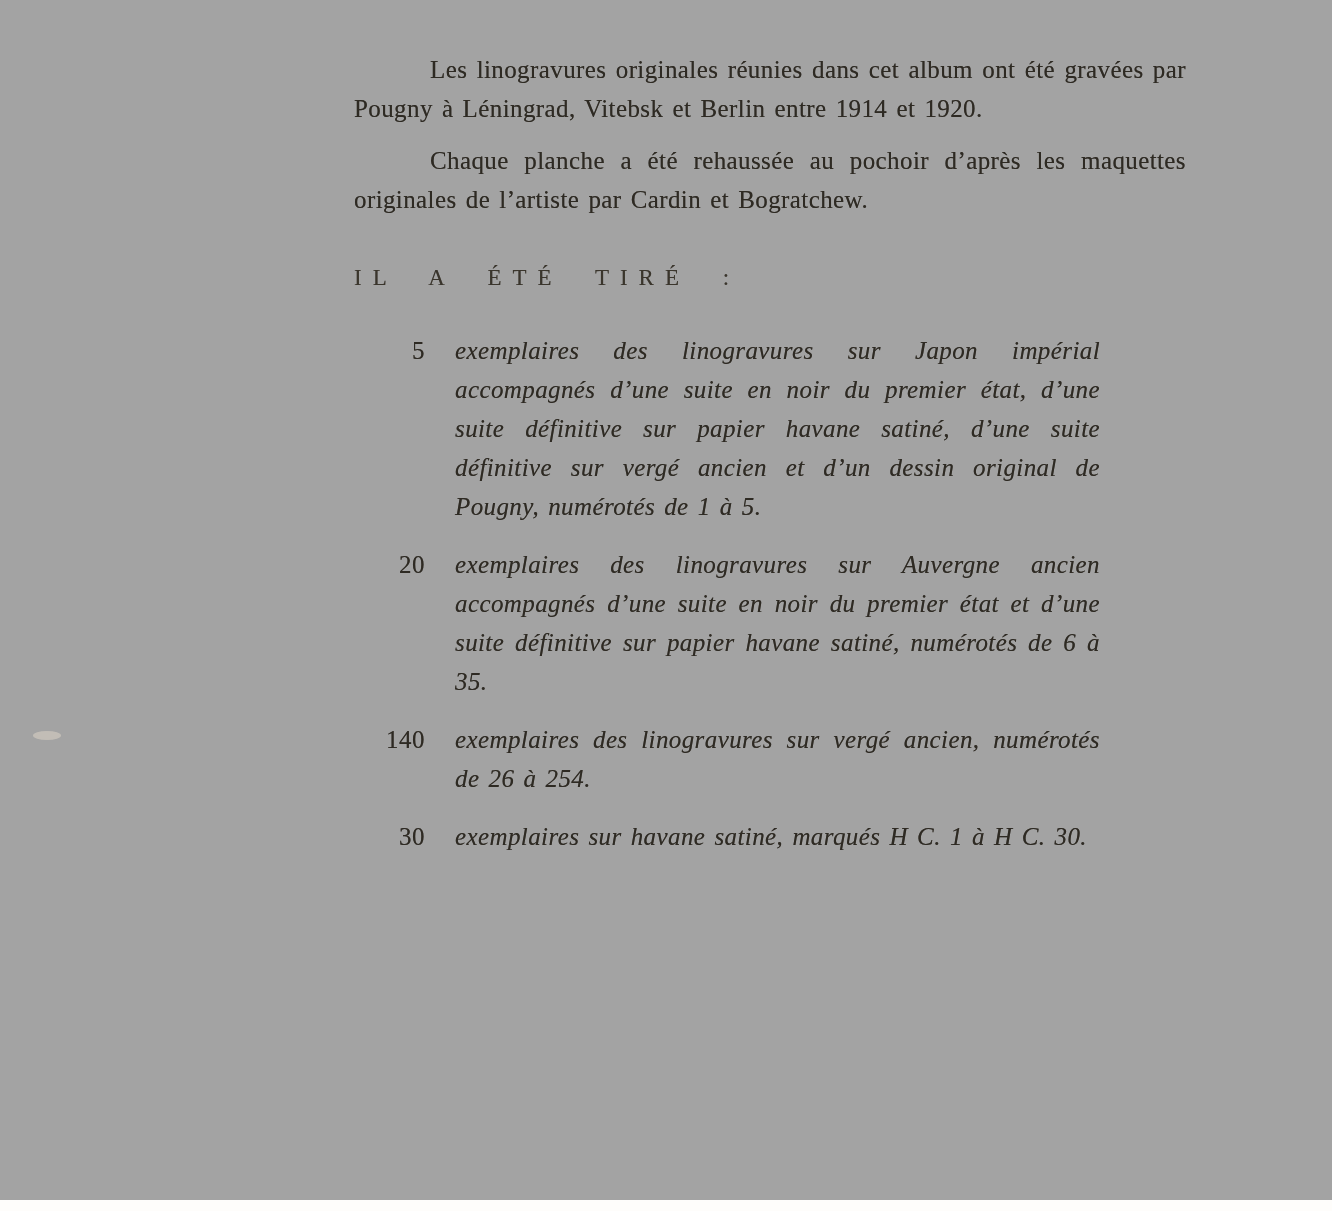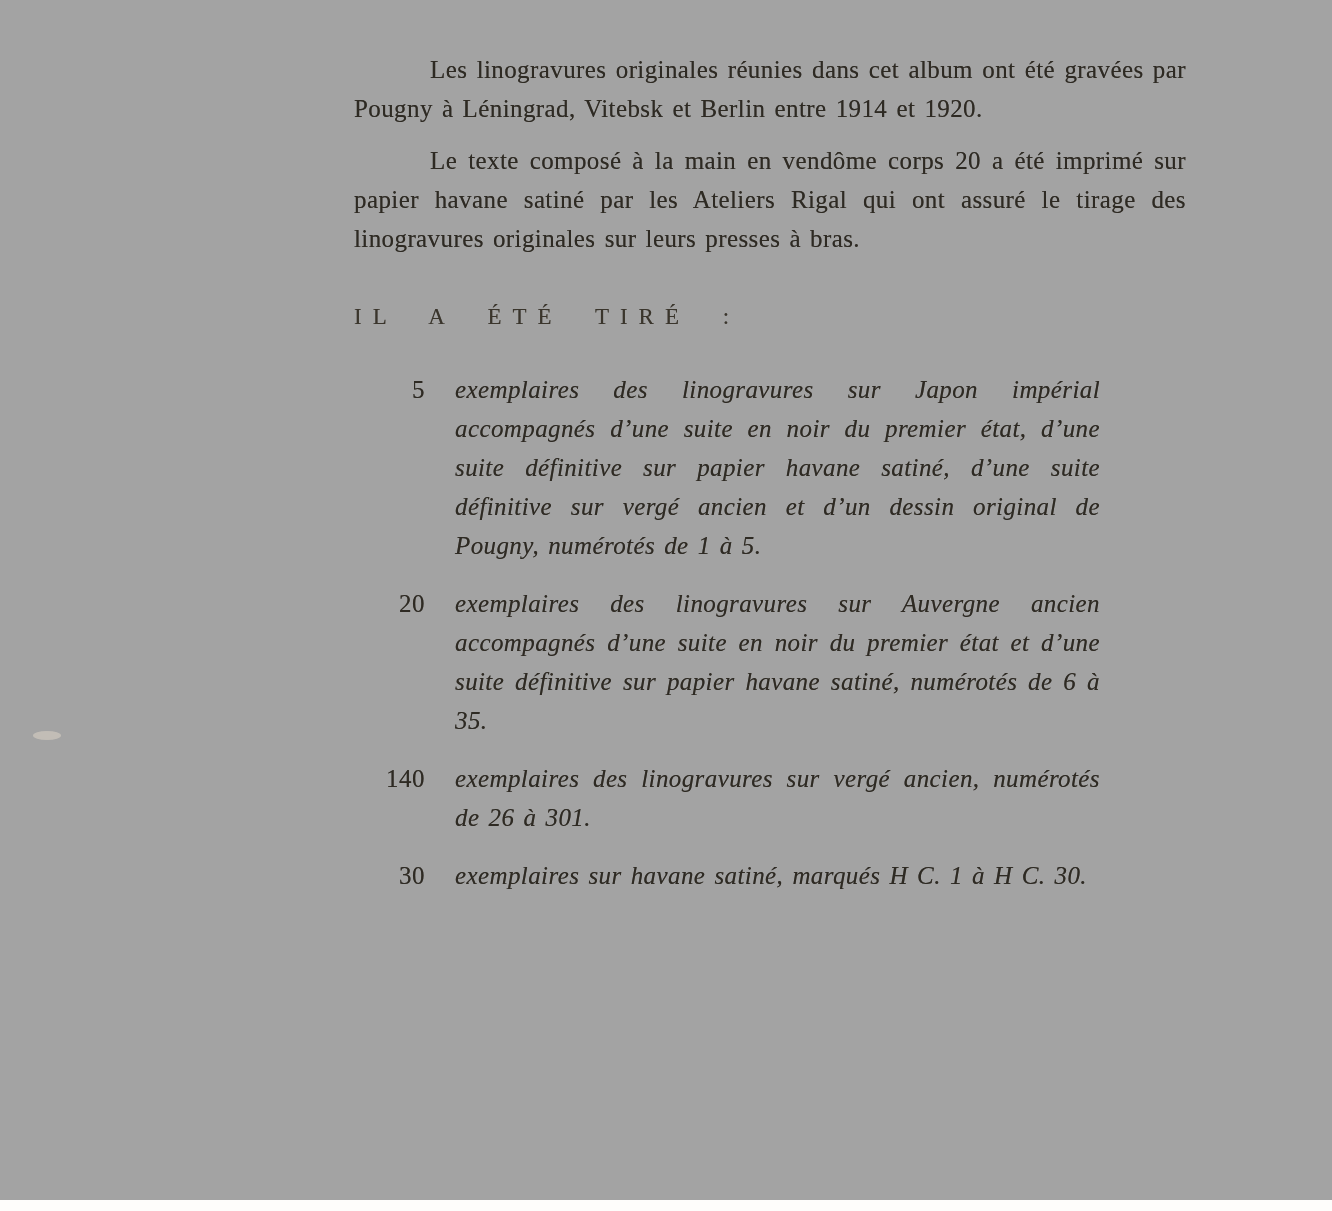--- a/index.html
+++ b/index.html
@@ -94,6 +94,7 @@
 
     <p class="para">Les linogravures originales réunies dans cet album ont été gravées par Pougny à Léningrad, Vitebsk et Berlin entre 1914 et 1920.</p>
 
+    <p class="para">Chaque planche a été rehaussée au pochoir d’après les maquettes originales de l’artiste par Cardin et Bogratchew.</p>
 
     <p class="para">Le texte composé à la main en vendôme corps 20 a été imprimé sur papier havane satiné par les Ateliers Rigal qui ont assuré le tirage des linogravures originales sur leurs presses à bras.</p>
 

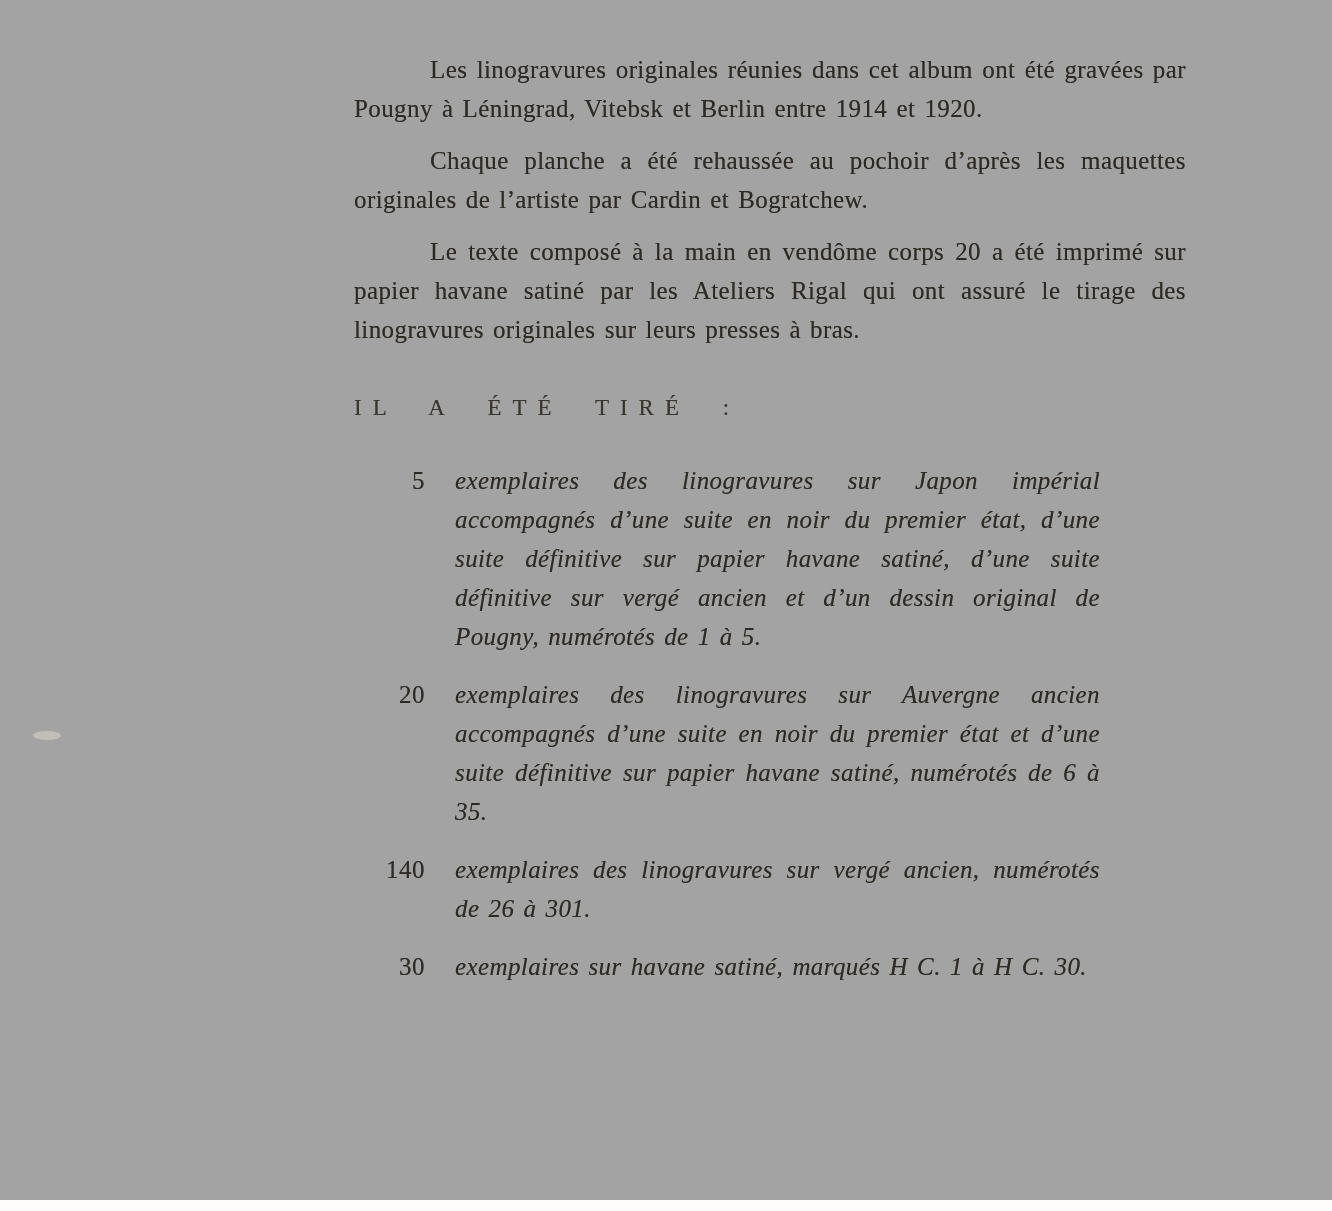--- a/index.html
+++ b/index.html
@@ -96,7 +96,6 @@
 
     <p class="para">Chaque planche a été rehaussée au pochoir d’après les maquettes originales de l’artiste par Cardin et Bogratchew.</p>
 
-    <p class="para">Le texte composé à la main en vendôme corps 20 a été imprimé sur papier havane satiné par les Ateliers Rigal qui ont assuré le tirage des linogravures originales sur leurs presses à bras.</p>
 
     <h2 class="heading">IL A ÉTÉ TIRÉ :</h2>
 

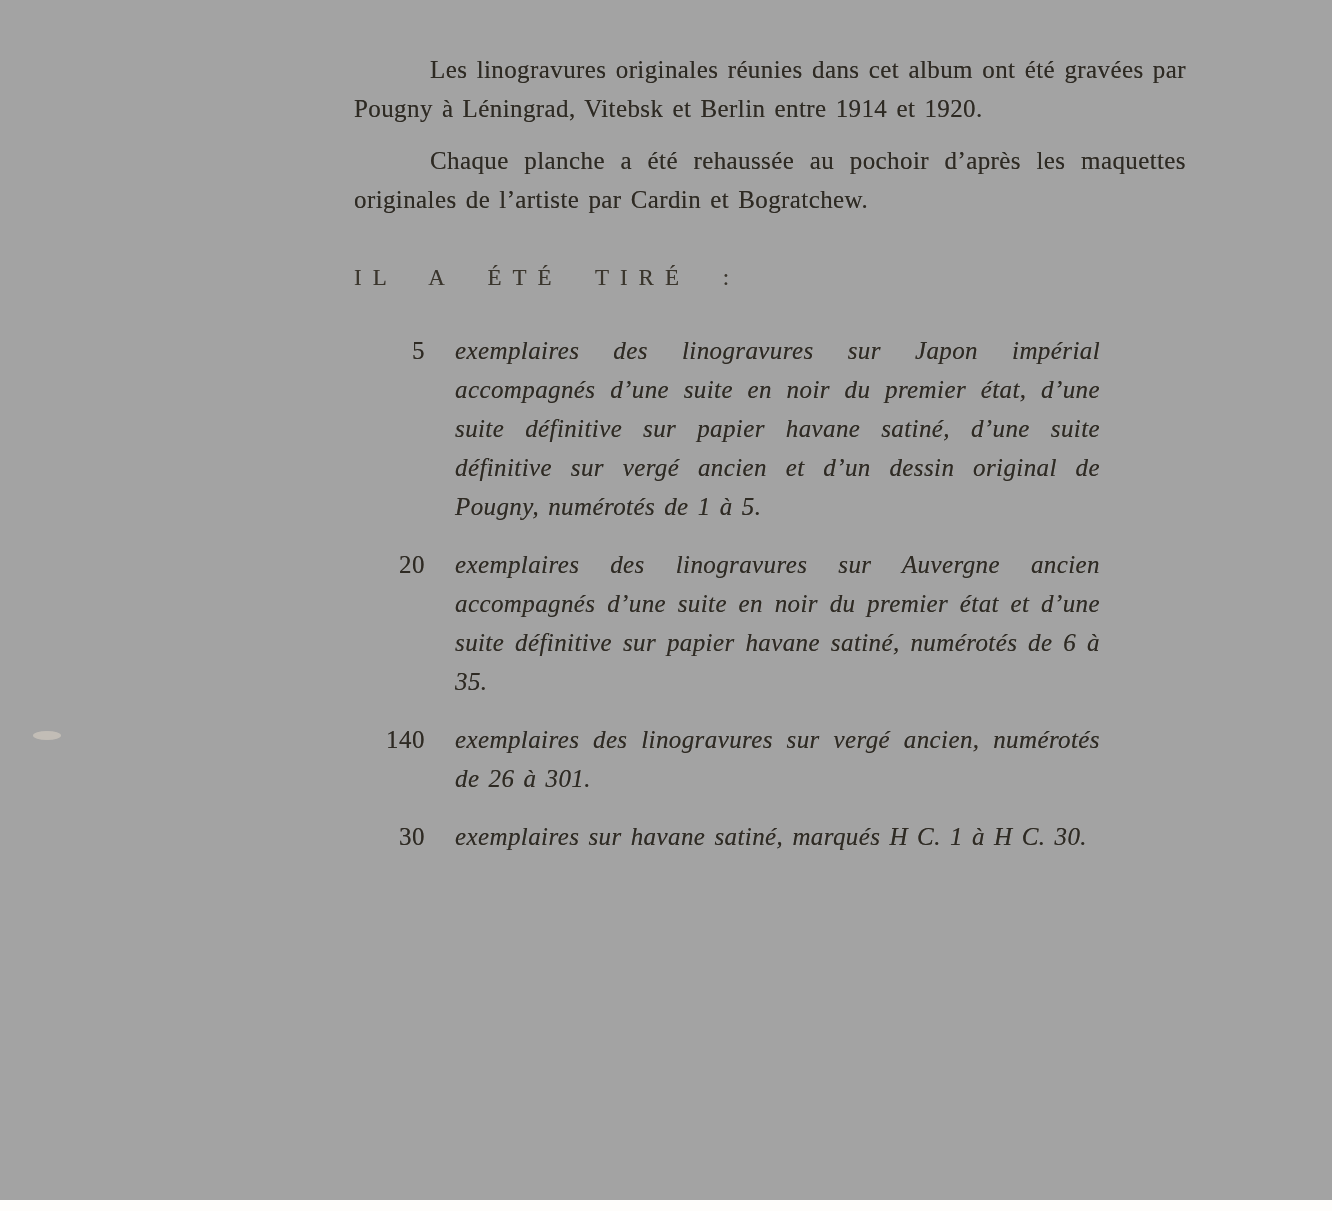--- a/index.html
+++ b/index.html
@@ -113,7 +113,7 @@
 
       <div class="edition-item">
         <div class="edition-count">140</div>
-        <div class="edition-desc">exemplaires des linogravures sur vergé ancien, numérotés de 26 à 301.</div>
+        <div class="edition-desc">exemplaires des linogravures sur vergé ancien, numérotés de 26 à 254.</div>
       </div>
 
       <div class="edition-item">

